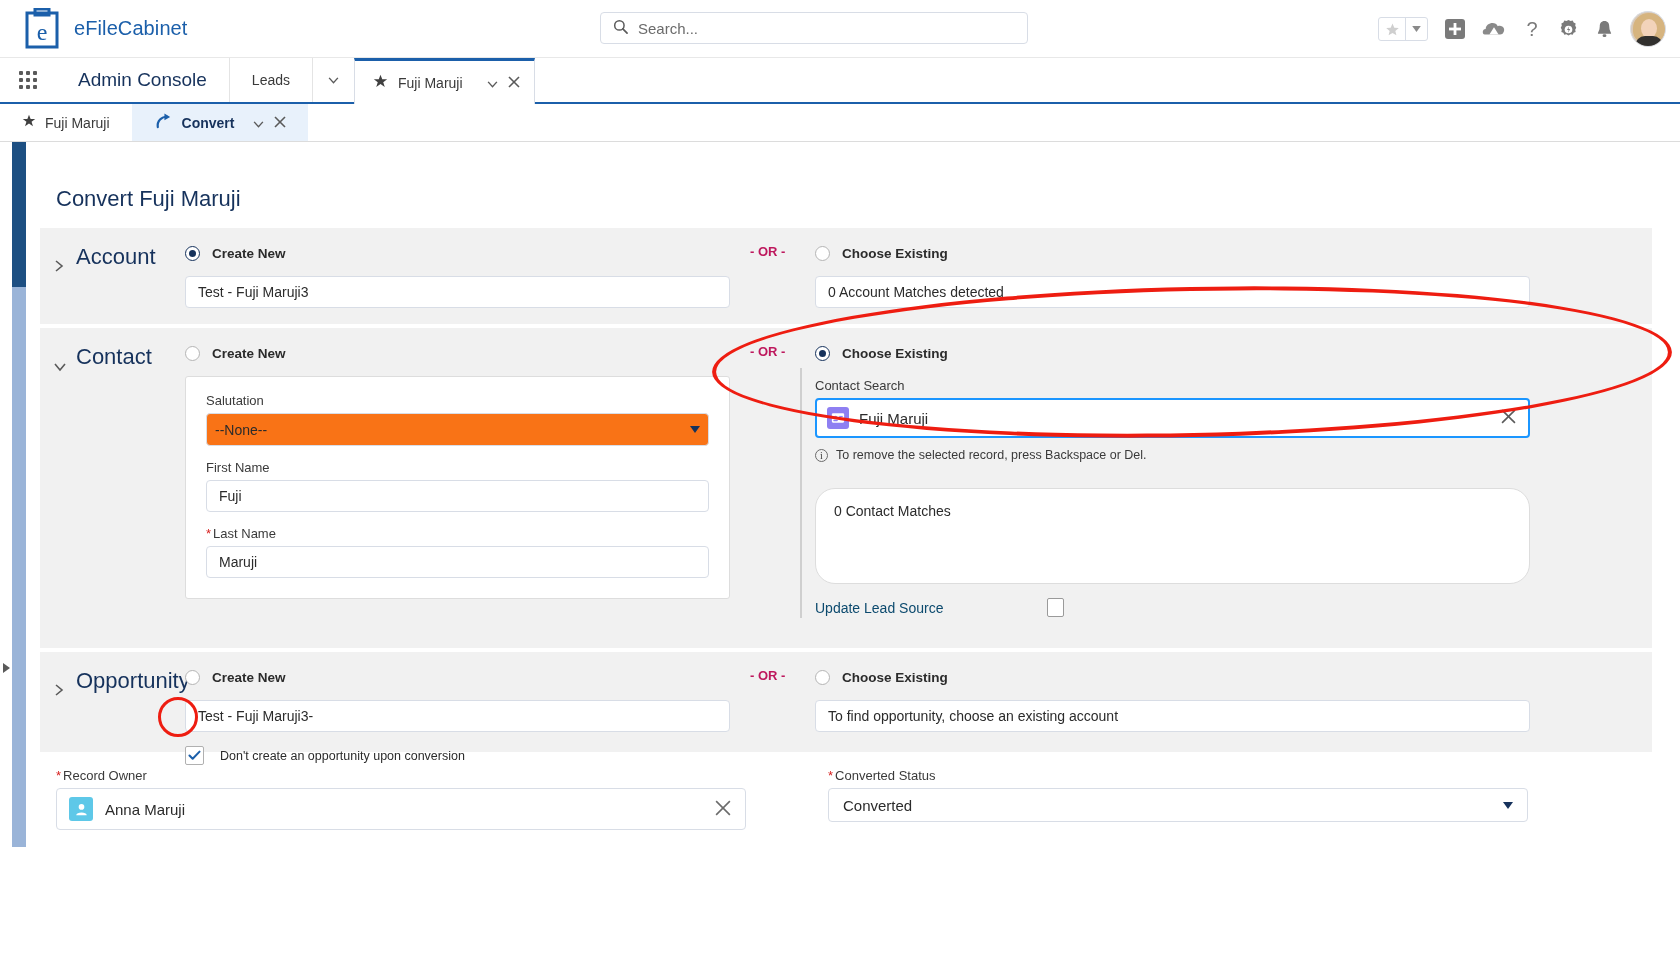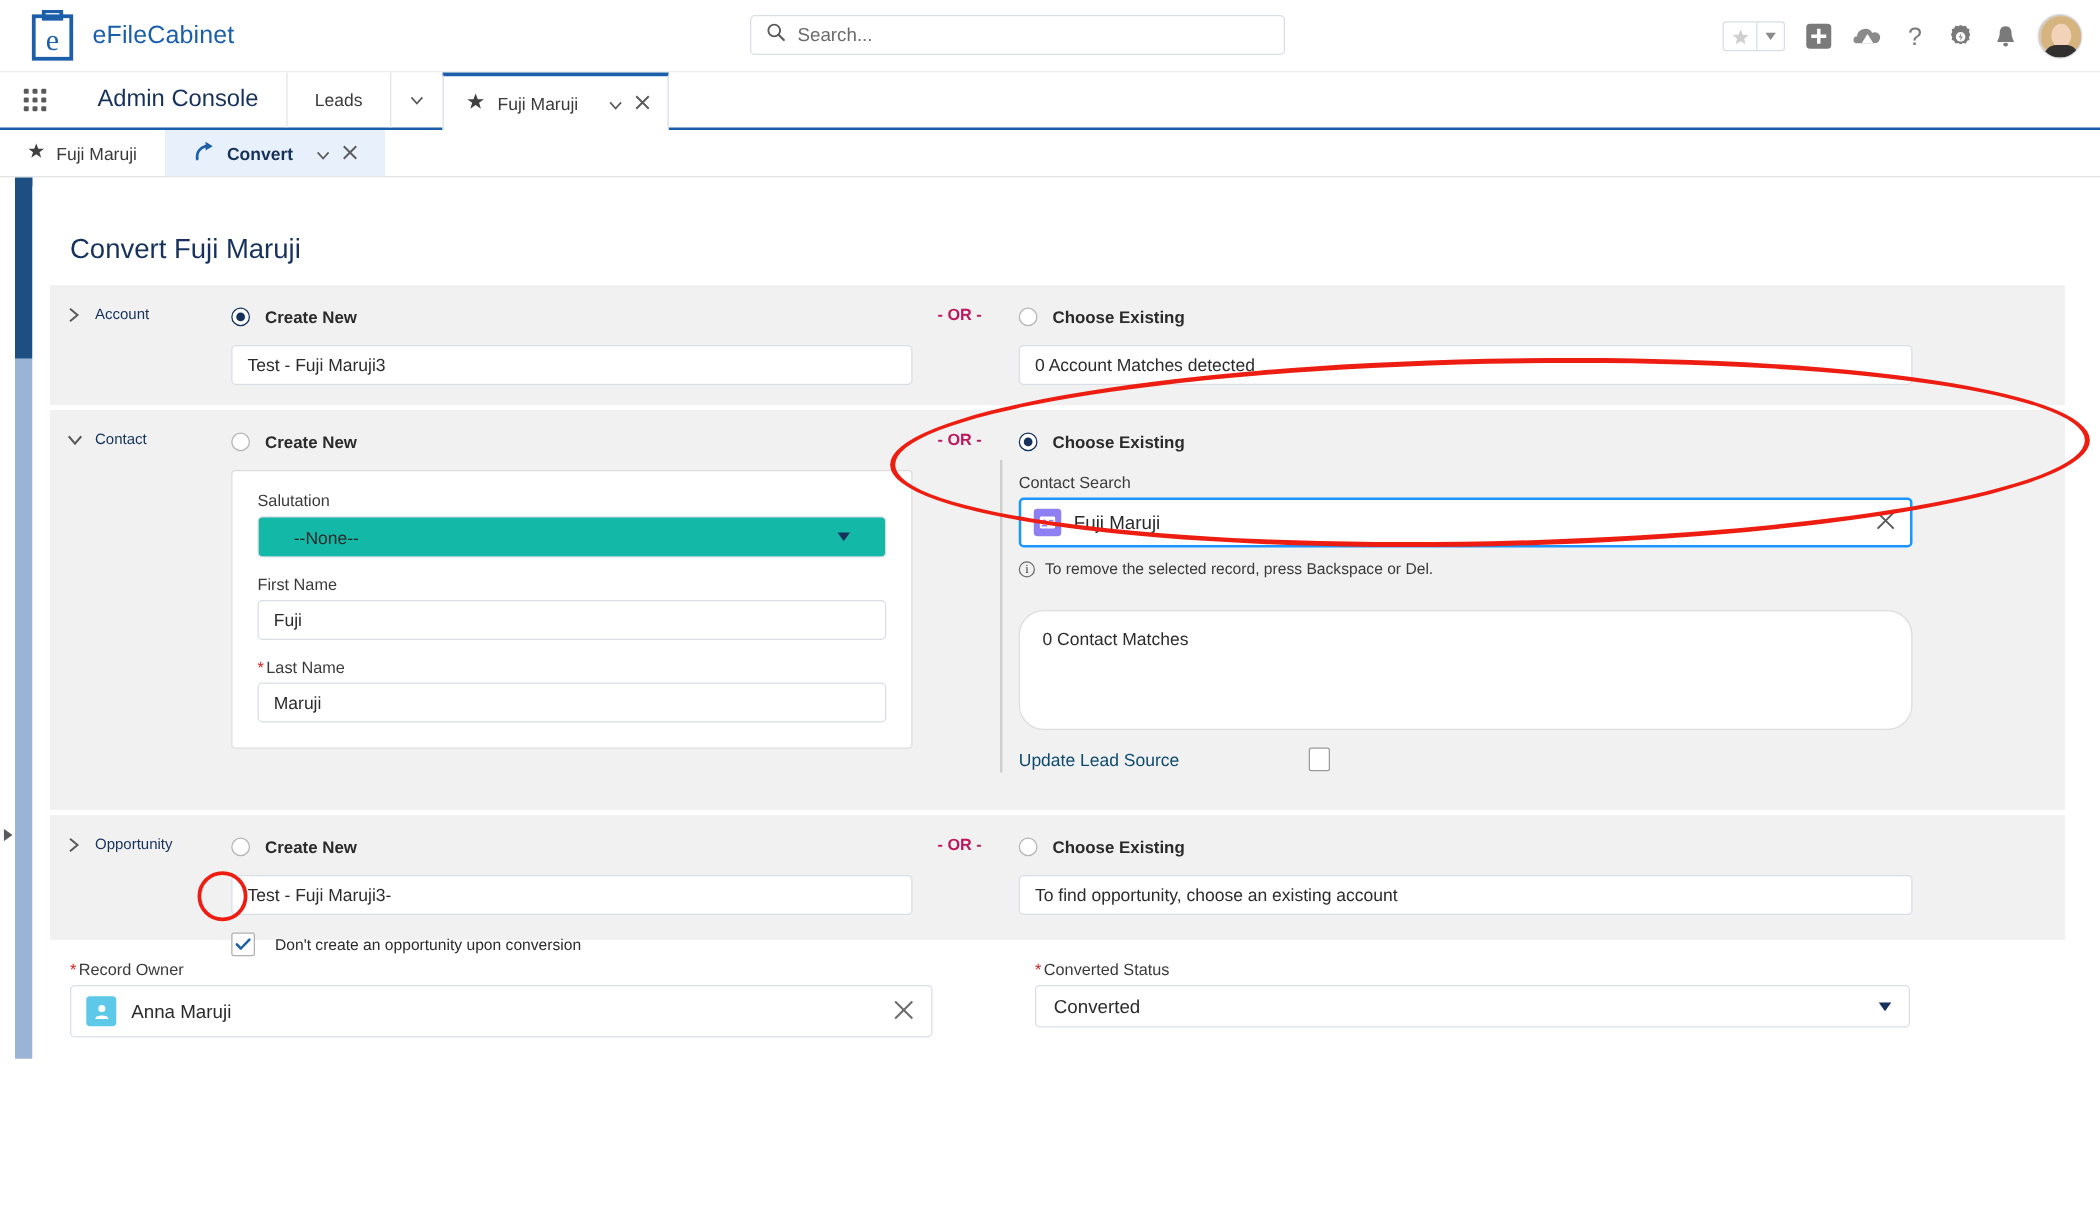--- a/index.html
+++ b/index.html
@@ -99,7 +99,7 @@
 
   .sec-label {
     position:absolute; left:14px; top:16px; display:flex; align-items:center; gap:12px;
-    font-size:12px; color:#16325c;
+    font-size:22px; color:#16325c;
   }
   .chev { width:10px; height:10px; display:inline-block; }
 

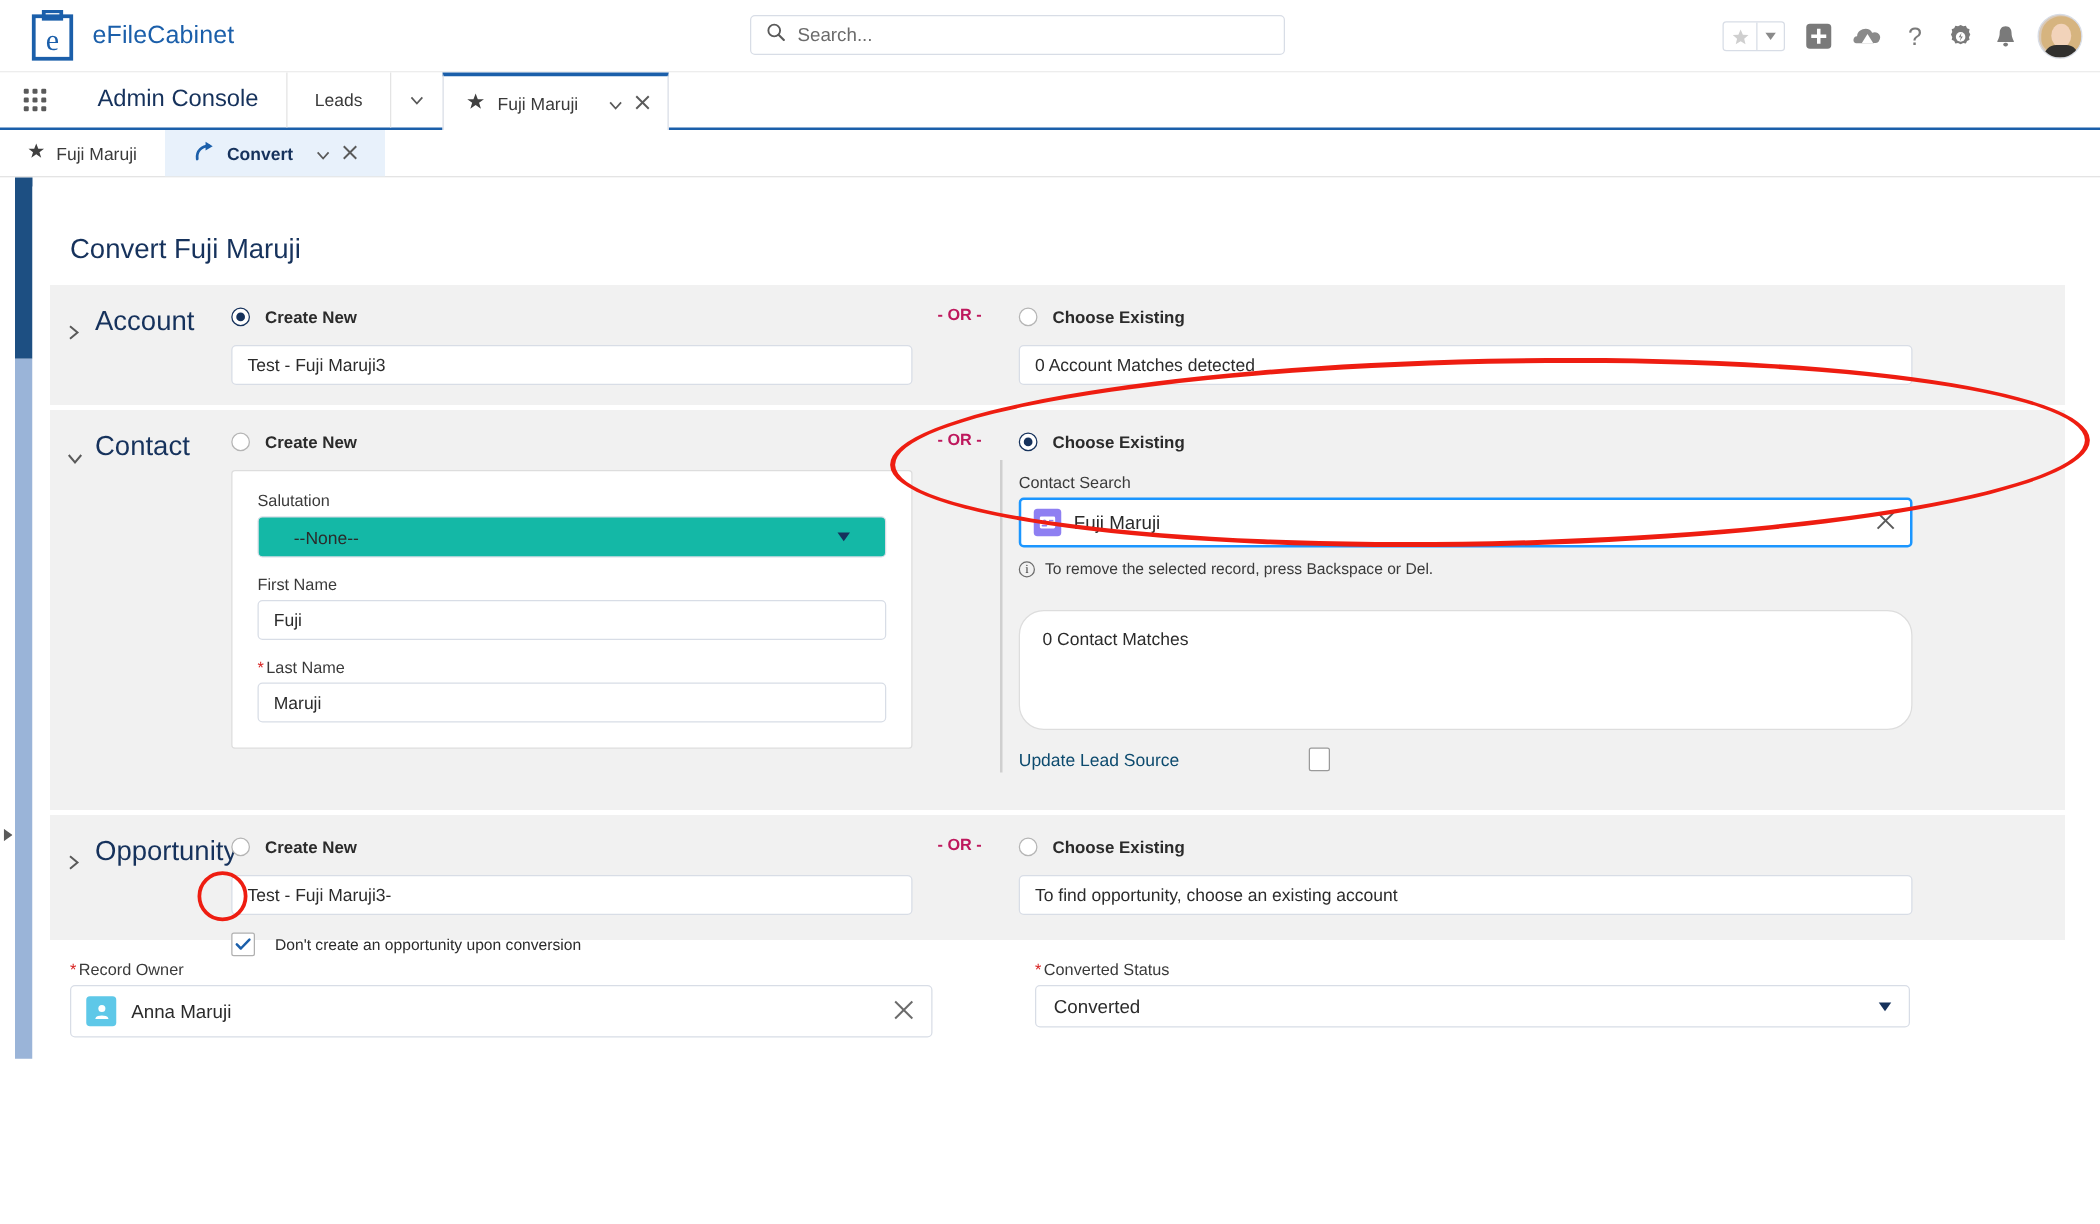--- a/index.html
+++ b/index.html
@@ -132,8 +132,8 @@
   .ff { margin-bottom:14px; }
   .ff:last-child { margin-bottom:0; }
   .select {
-    background:#14b8a6; border:1px solid #d8dde6; border-radius:4px; height:33px;
-    display:flex; align-items:center; justify-content:space-between; padding:0 28px;
+    background:#f97316; border:1px solid #d8dde6; border-radius:4px; height:33px;
+    display:flex; align-items:center; justify-content:space-between; padding:0 8px;
     font-size:14px; color:#2b2b2b;
   }
   .caret-dn { width:0; height:0; border-left:5px solid transparent; border-right:5px solid transparent; border-top:7px solid #16325c;}

